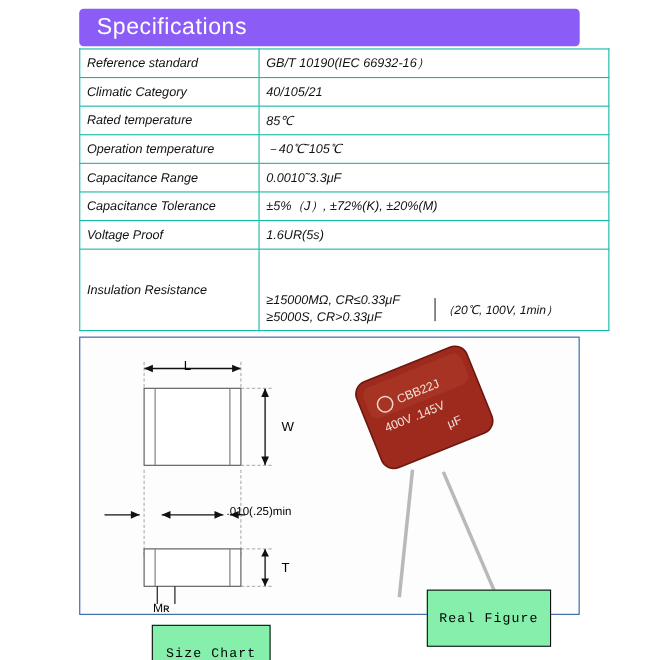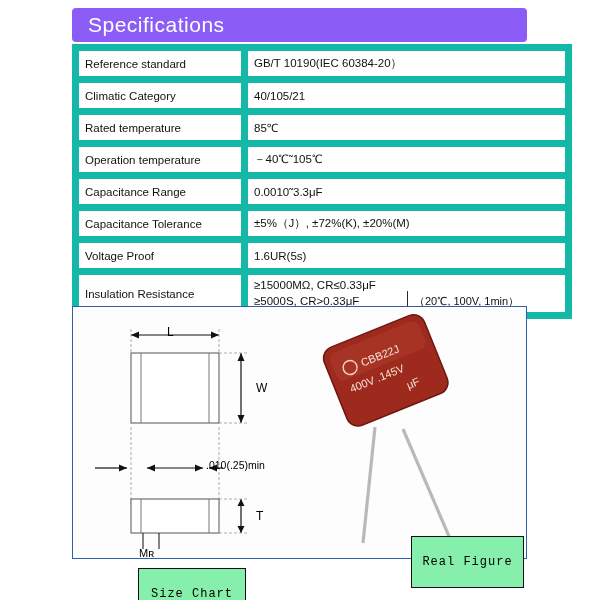--- a/index.html
+++ b/index.html
@@ -50,13 +50,14 @@
     table-layout: fixed;
   }
   .spec-table td {
-    border: 7px solid #14b8a6;
+    border: 1px solid #14b8a6;
     font-size: 11.5px;
     color: #111;
     padding: 4px 6px;
     height: 17px;
     vertical-align: middle;
     font-family: "Liberation Sans", sans-serif;
+    font-style: italic;
   }
   .spec-table td.label {
     width: 150px;

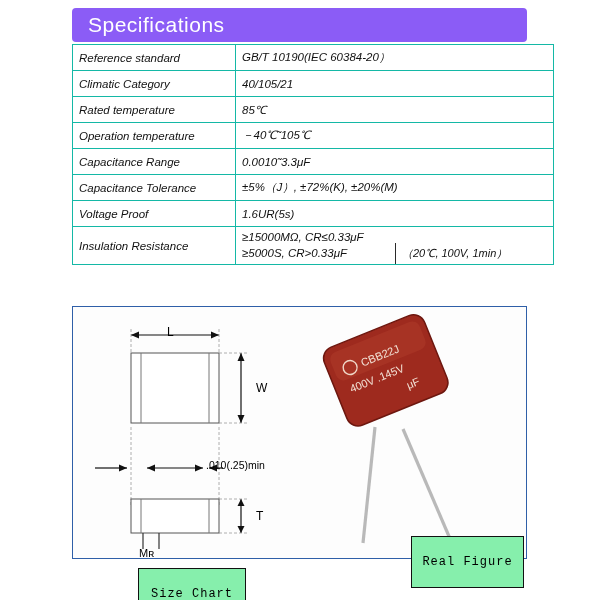--- a/index.html
+++ b/index.html
@@ -154,7 +154,7 @@
     <tbody>
       <tr>
         <td class="label">Reference standard</td>
-        <td class="value">GB/T 10190(IEC 60384-20）</td>
+        <td class="value">GB/T 10190(IEC 66932-16）</td>
       </tr>
       <tr>
         <td class="label">Climatic Category</td>

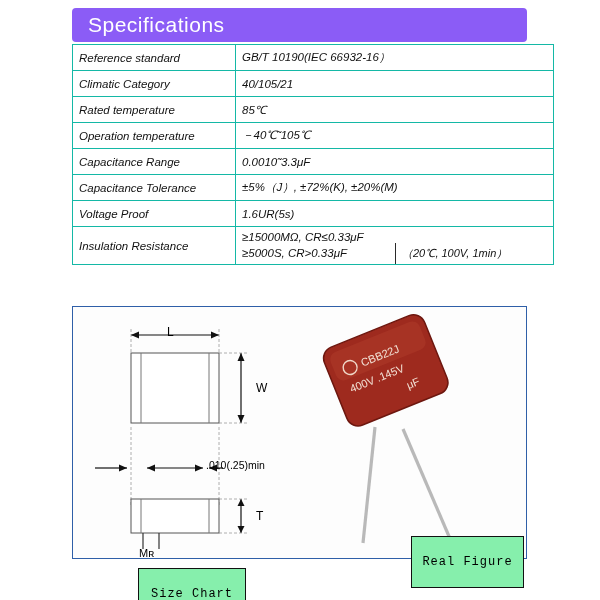--- a/index.html
+++ b/index.html
@@ -70,8 +70,9 @@
   }
   .ir-inner {
     display: flex;
-    align-items: flex-end;
+    align-items: center;
     height: 100%;
+    margin-top: 36px;
   }
   .ir-left {
     flex: 1 1 auto;

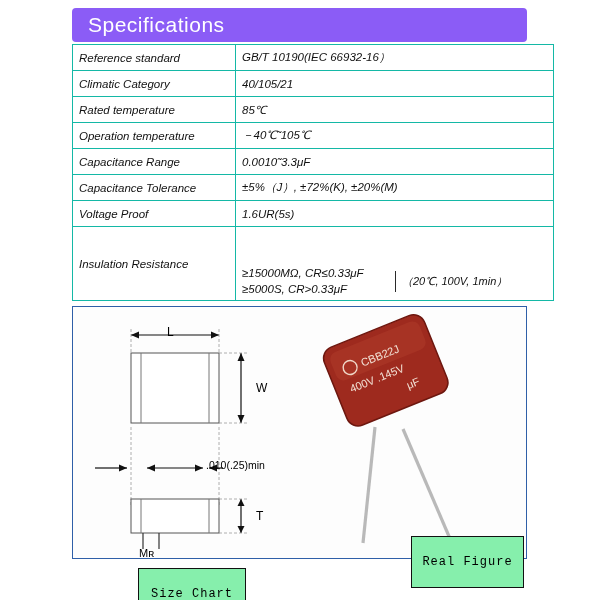--- a/index.html
+++ b/index.html
@@ -139,7 +139,6 @@
     left: 388px;
     top: 536px;
     width: 95px;
-    margin-left: 23px;
   }
 </style>
 </head>

